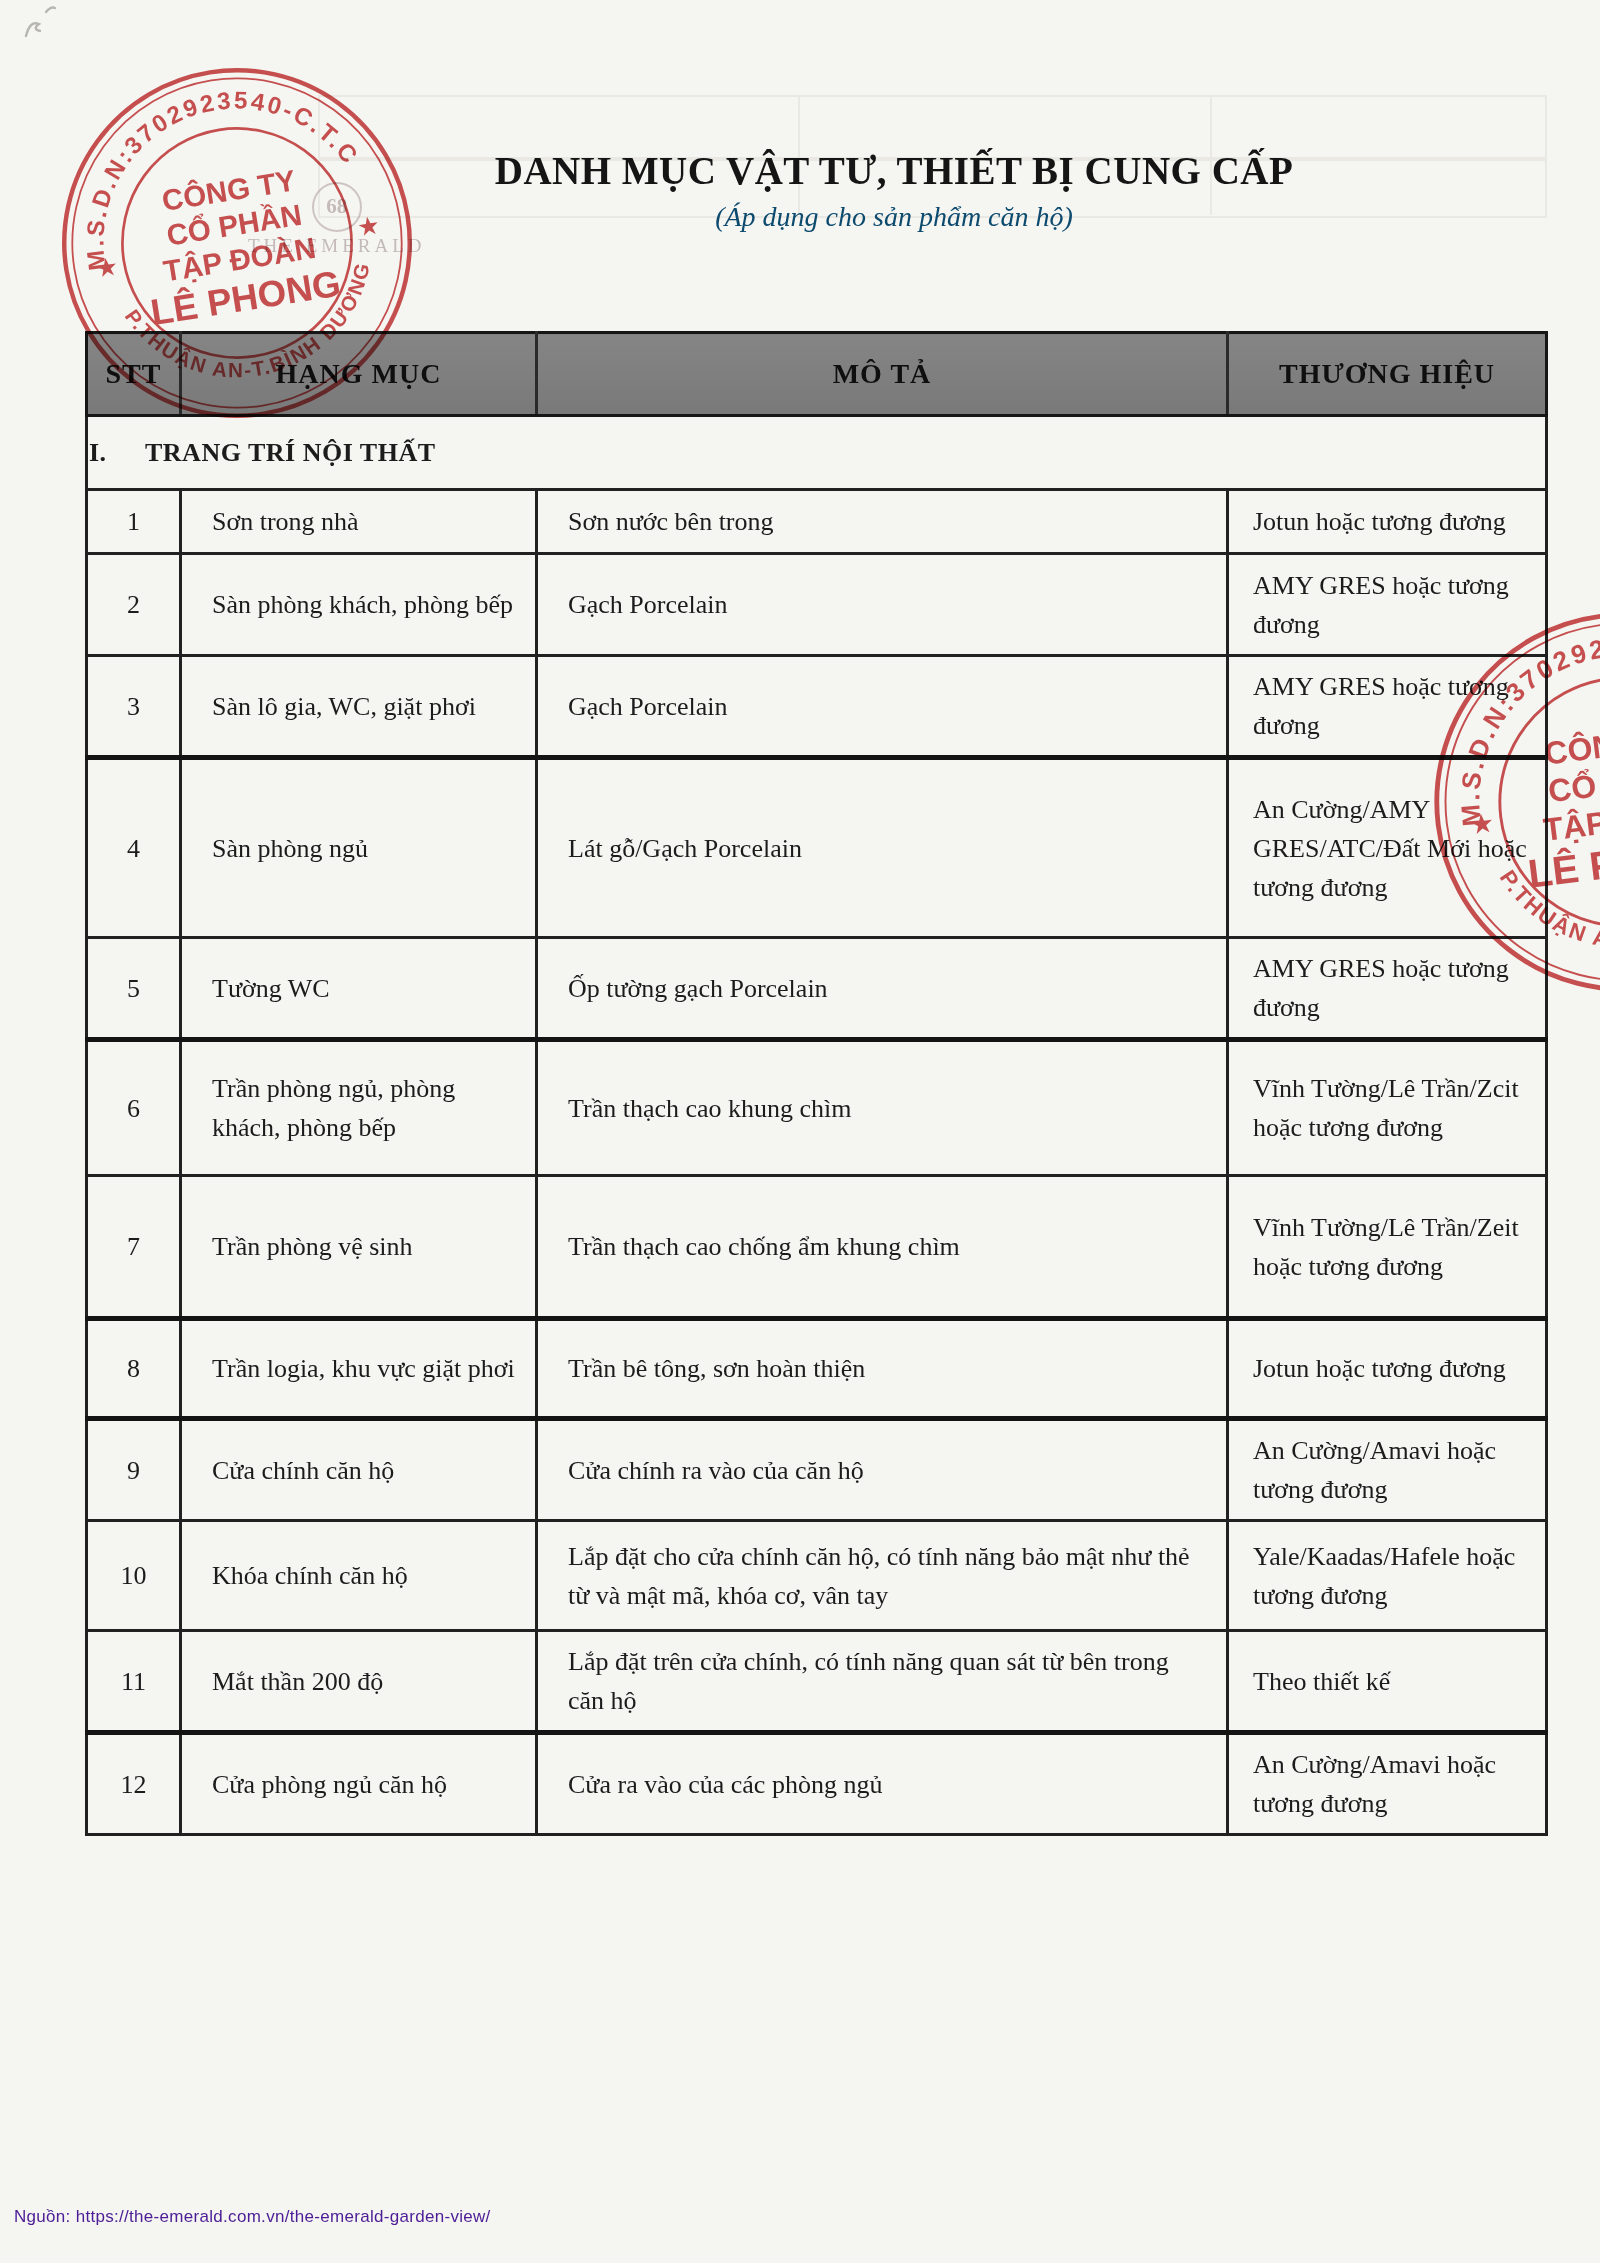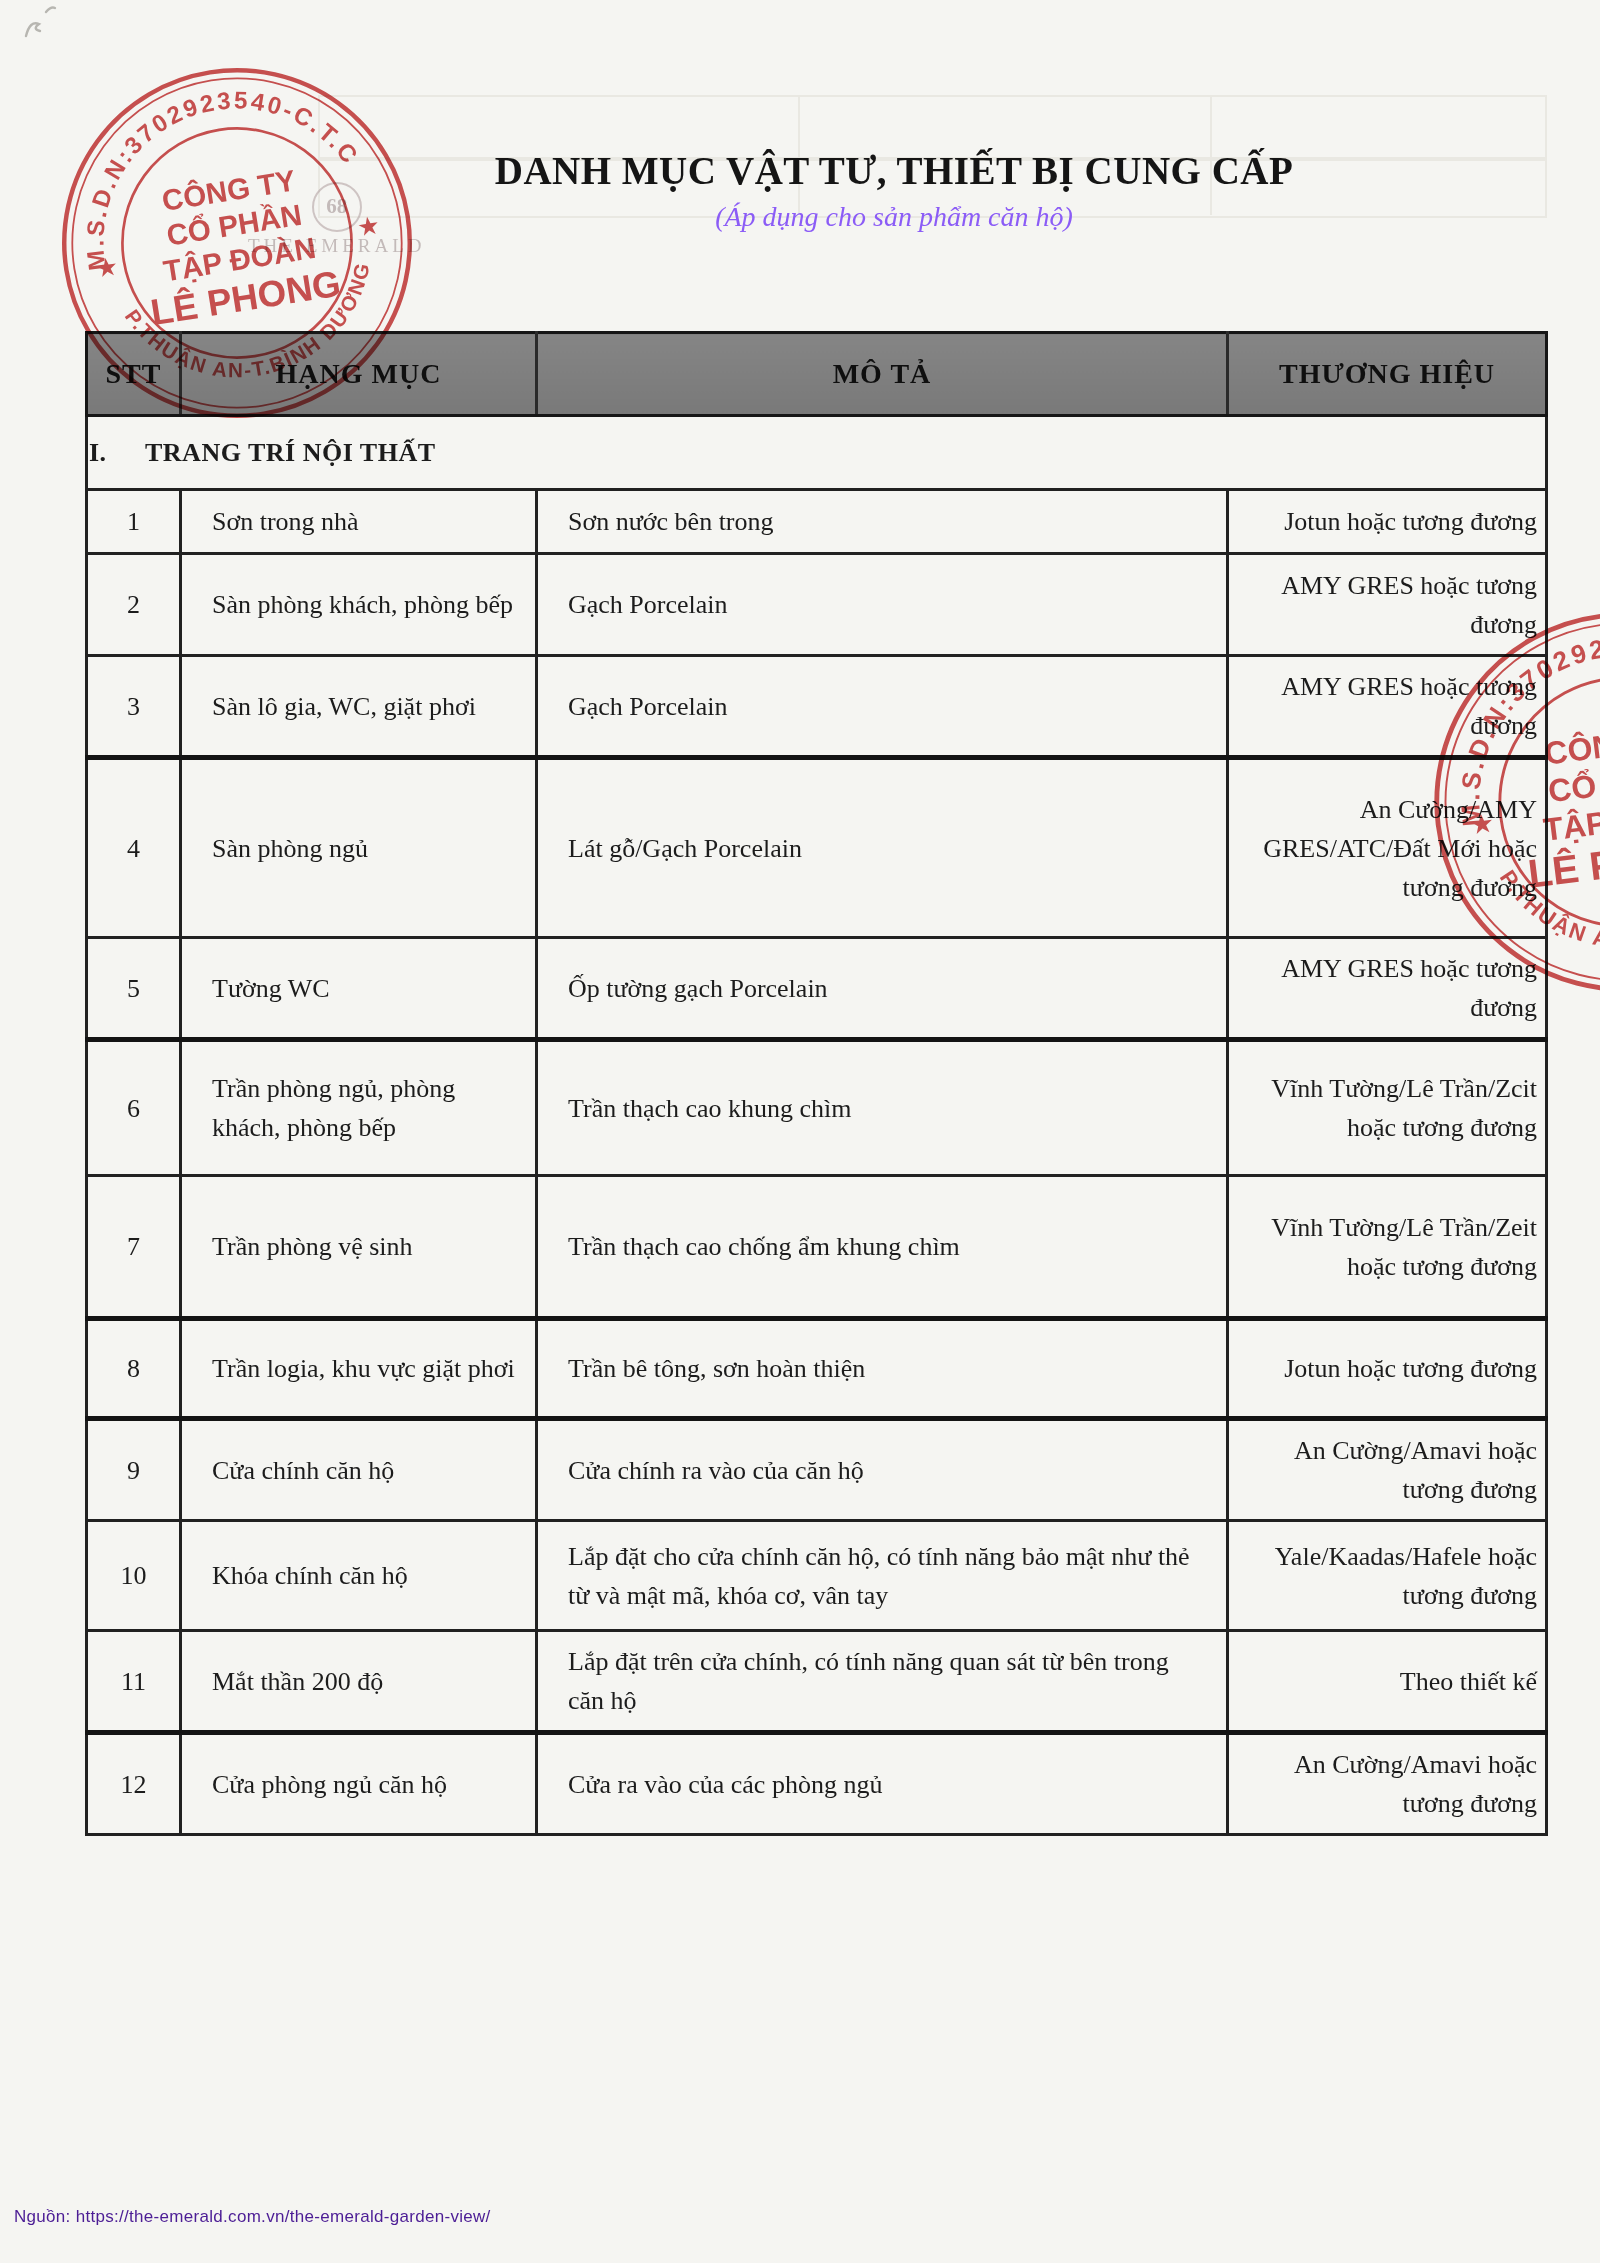--- a/index.html
+++ b/index.html
@@ -20,7 +20,7 @@
   
   .doc-header{position:absolute;left:330px;top:148px;width:1128px;text-align:center;z-index:2;}
   .doc-title{font-size:39px;font-weight:bold;letter-spacing:.5px;color:#151515;margin:0;}
-  .doc-subtitle{font-size:28px;font-style:italic;margin-top:8px;color:#8b5cf6;}
+  .doc-subtitle{font-size:28px;font-style:italic;margin-top:8px;color:#0c4a6e;}
 
   
   .logo{position:absolute;left:248px;top:182px;z-index:2;text-align:center;color:#a39494;opacity:.6;}

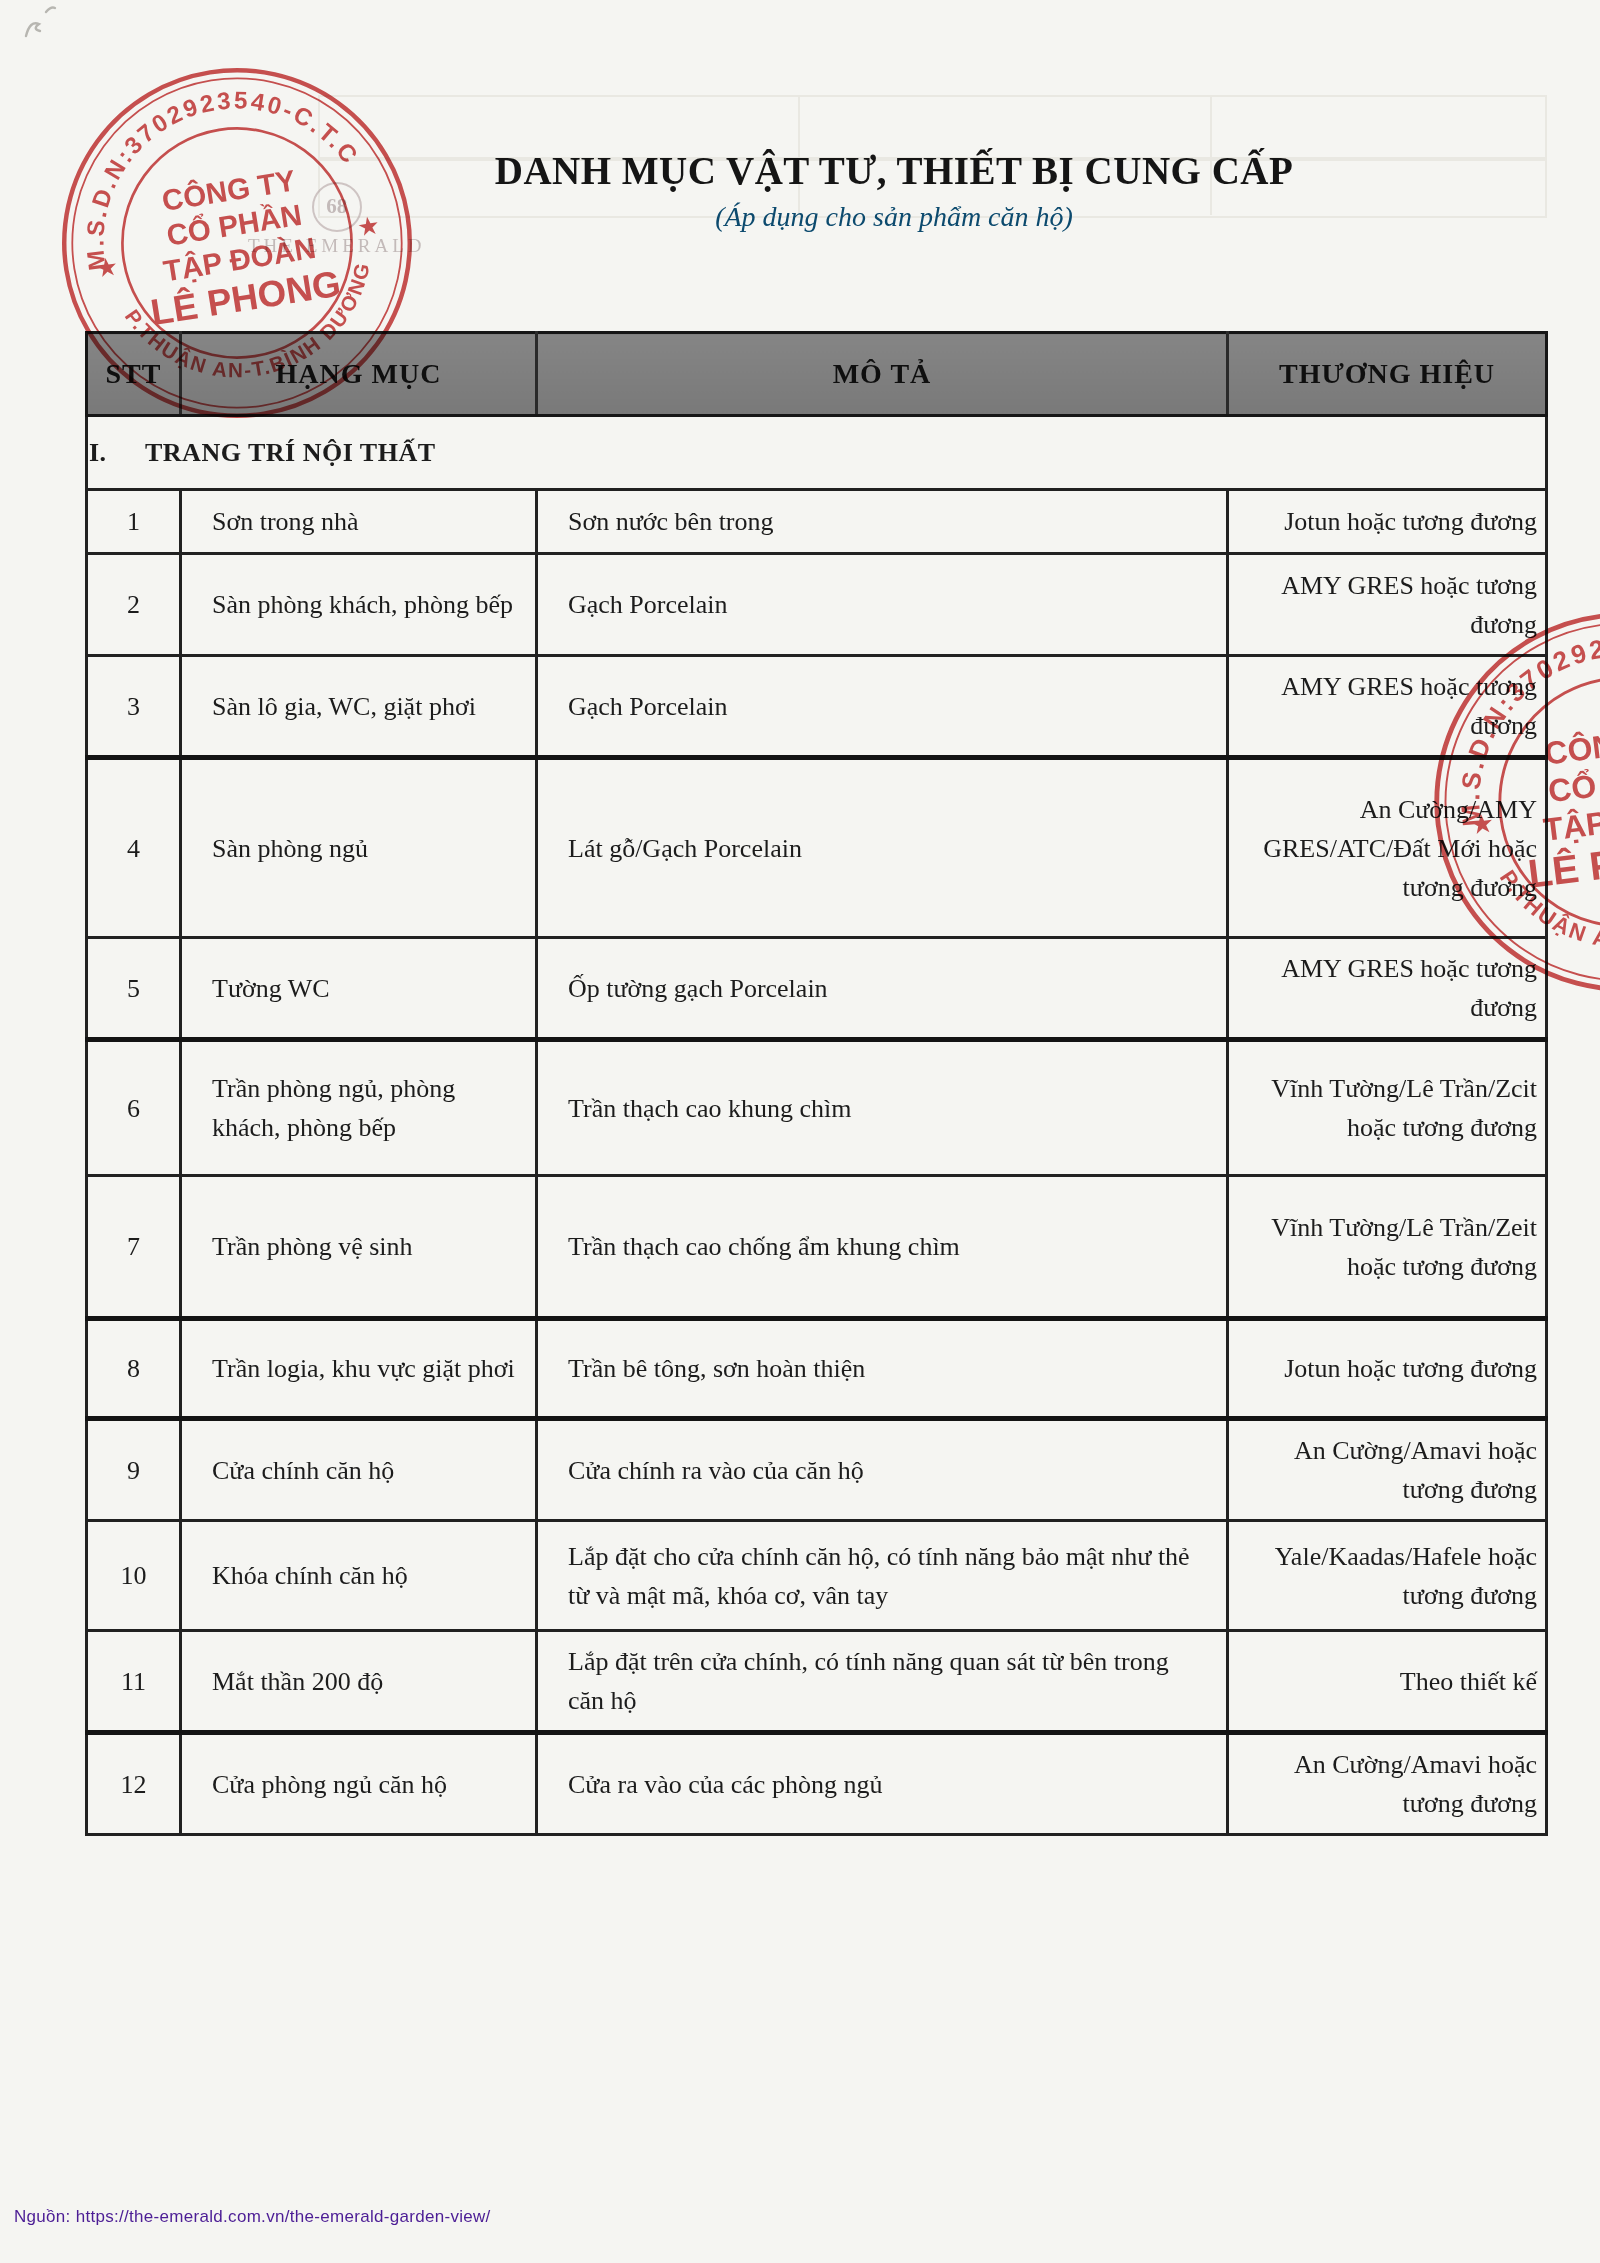--- a/index.html
+++ b/index.html
@@ -49,7 +49,7 @@
   td.c-stt{text-align:center;font-size:27px;}
   td.c-hm{padding:10px 16px 10px 30px;}
   td.c-mt{padding:10px 36px 10px 30px;}
-  td.c-th{padding:10px 8px 10px 24px;text-align:right;}
+  td.c-th{padding:10px 8px 10px 24px;}
   tr.tt td{border-top:5px solid #141414;}
 
   tr.rh1{height:64px}  tr.rh2{height:102px} tr.rh3{height:99px}  tr.rh4{height:180px}

